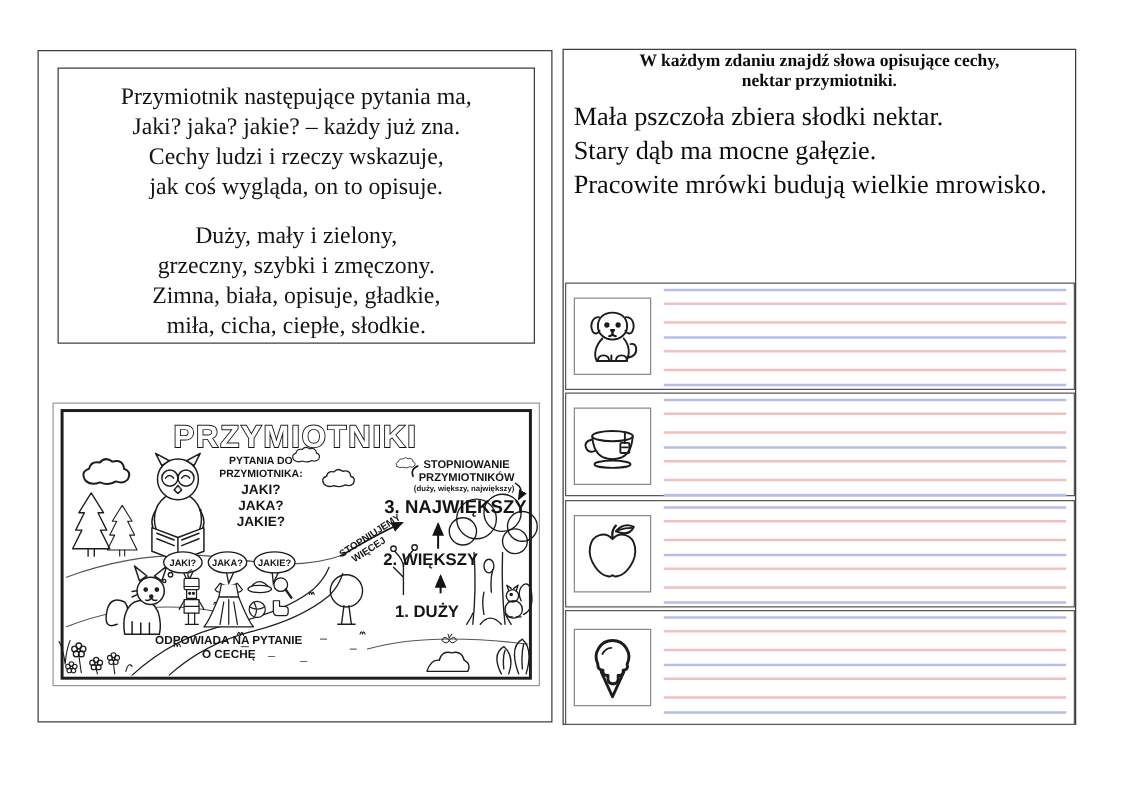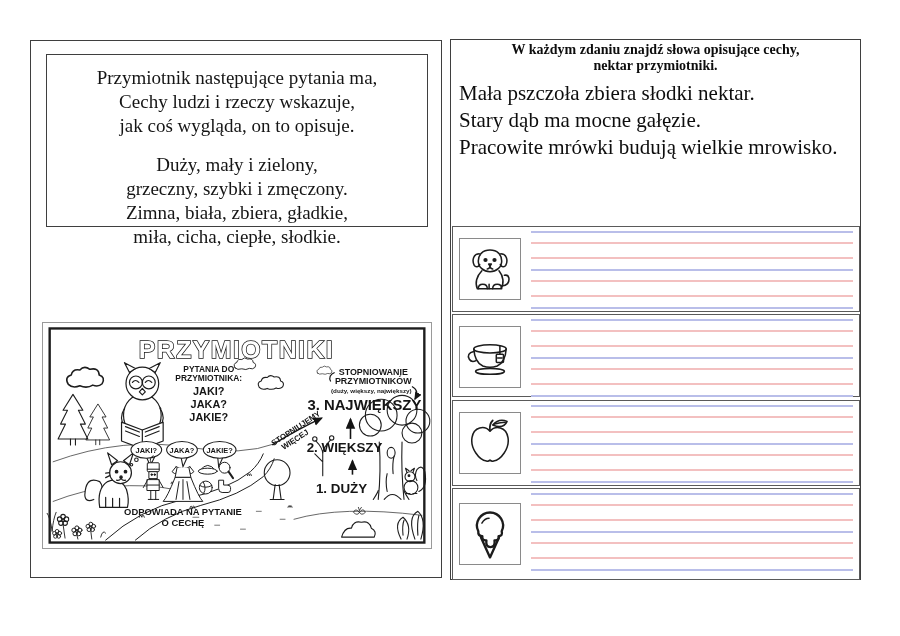--- a/index.html
+++ b/index.html
@@ -11,7 +11,7 @@
   #right-frame{left:450px;top:39px;width:411px;height:541px;}
 
   
-  .poem-box{position:absolute;left:46px;top:54px;width:382px;height:173px;
+  .poem-box{position:absolute;left:46px;top:54px;width:382px;height:221px;
             border:1.5px solid #3f3f3f;text-align:center;padding-top:11px;}
   .poem-box p{margin:0;font-size:19px;line-height:24px;color:#151515;}
   .stanza-gap{height:15px;}

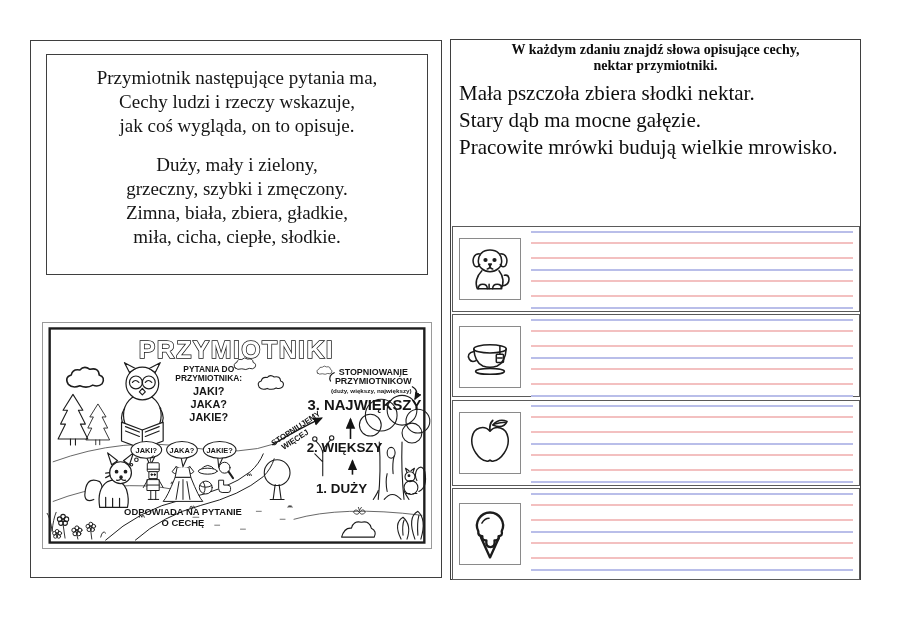--- a/index.html
+++ b/index.html
@@ -57,6 +57,7 @@
 
   <div class="poem-box">
     <p>Przymiotnik następujące pytania ma,</p>
+    <p>Jaki? jaka? jakie? – każdy już zna.</p>
     <p>Cechy ludzi i rzeczy wskazuje,</p>
     <p>jak coś wygląda, on to opisuje.</p>
     <div class="stanza-gap"></div>

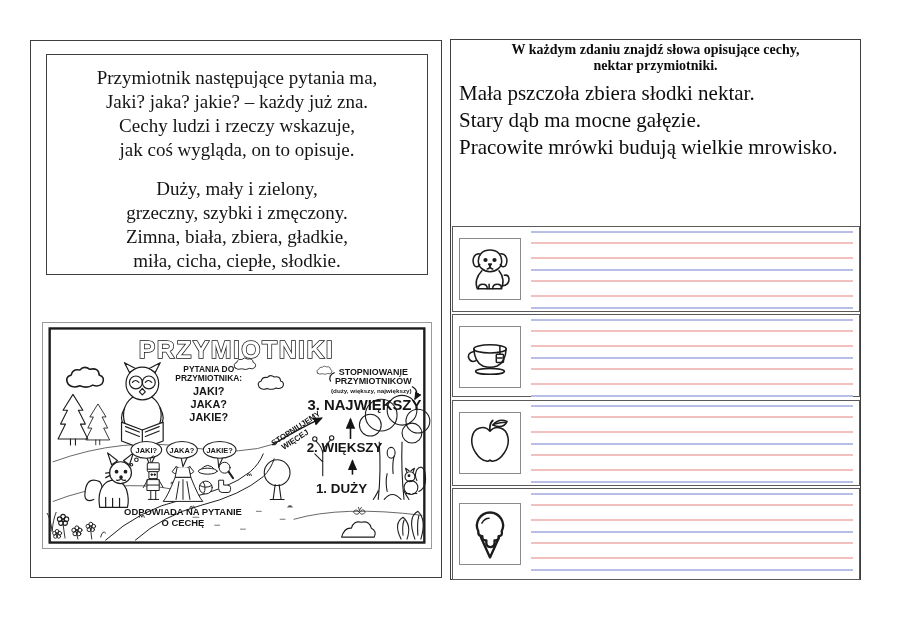--- a/index.html
+++ b/index.html
@@ -63,7 +63,7 @@
     <div class="stanza-gap"></div>
     <p>Duży, mały i zielony,</p>
     <p>grzeczny, szybki i zmęczony.</p>
-    <p>Zimna, biała, zbiera, gładkie,</p>
+    <p>Zimna, biała, opisuje, gładkie,</p>
     <p>miła, cicha, ciepłe, słodkie.</p>
   </div>
 

